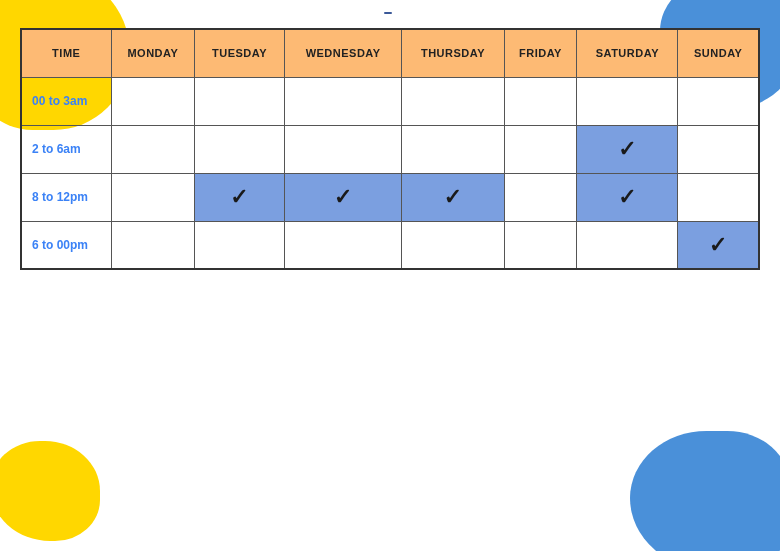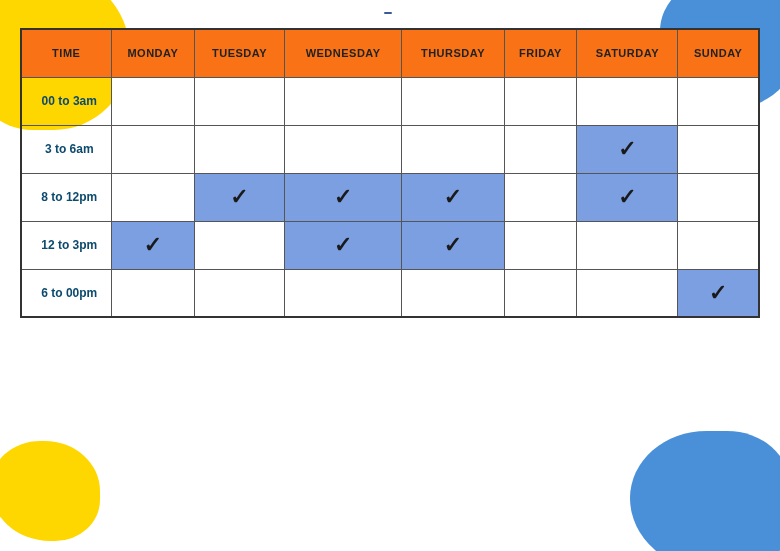--- a/index.html
+++ b/index.html
@@ -128,7 +128,7 @@
       font-weight: 700;
       text-transform: uppercase;
       letter-spacing: 0.5px;
-      background: #f97316;
+      background: #fdba74;
       color: #222;
     }
 

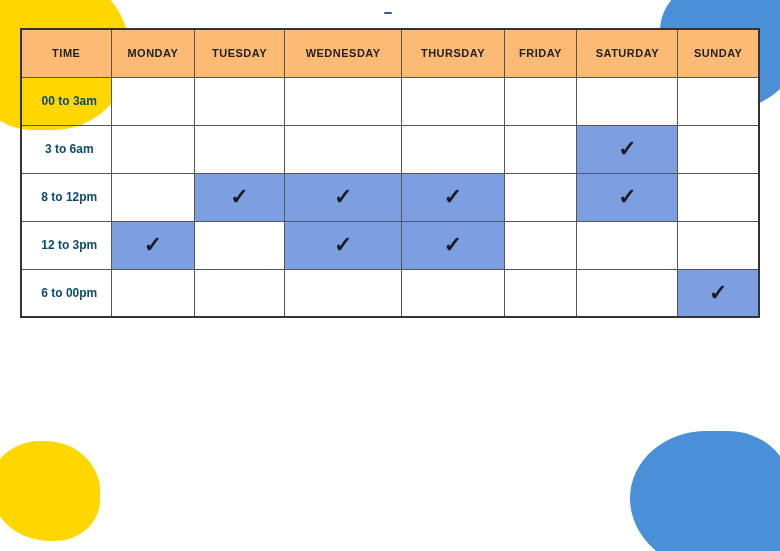--- a/index.html
+++ b/index.html
@@ -140,8 +140,8 @@
     td.time-cell {
       font-size: 12px;
       font-weight: 600;
-      color: #0c4a6e;
-      text-align: center;
+      color: #3b82f6;
+      text-align: left;
       padding-left: 10px;
     }
 

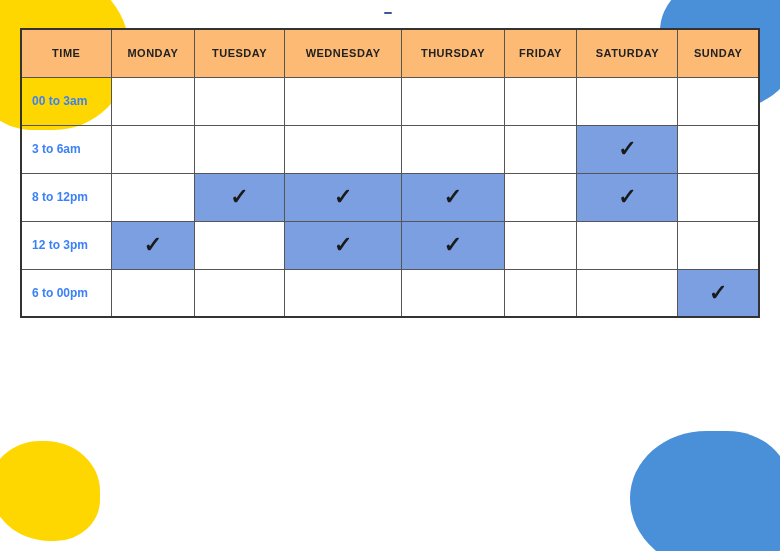--- a/index.html
+++ b/index.html
@@ -202,7 +202,7 @@
             <td class="white"></td>
           </tr>
           <tr>
-            <td class="time-cell">3 to 6am</td>
+            <td class="time-cell">2 to 6am</td>
             <td class="white"></td>
             <td class="white"></td>
             <td class="white"></td>

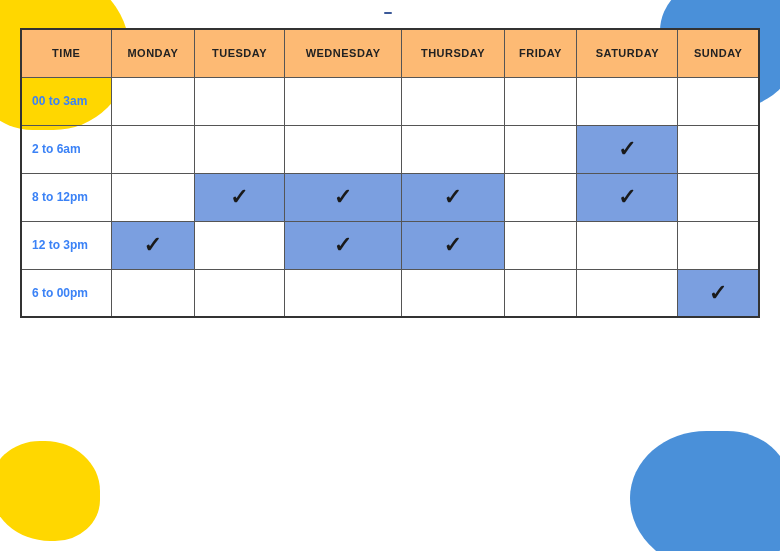--- a/index.html
+++ b/index.html
@@ -222,16 +222,6 @@
             <td class="white"></td>
           </tr>
           <tr>
-            <td class="time-cell">12 to 3pm</td>
-            <td class="highlight"><span class="check">✓</span></td>
-            <td class="white"></td>
-            <td class="highlight"><span class="check">✓</span></td>
-            <td class="highlight"><span class="check">✓</span></td>
-            <td class="white"></td>
-            <td class="white"></td>
-            <td class="white"></td>
-          </tr>
-          <tr>
             <td class="time-cell">6 to 00pm</td>
             <td class="white"></td>
             <td class="white"></td>

